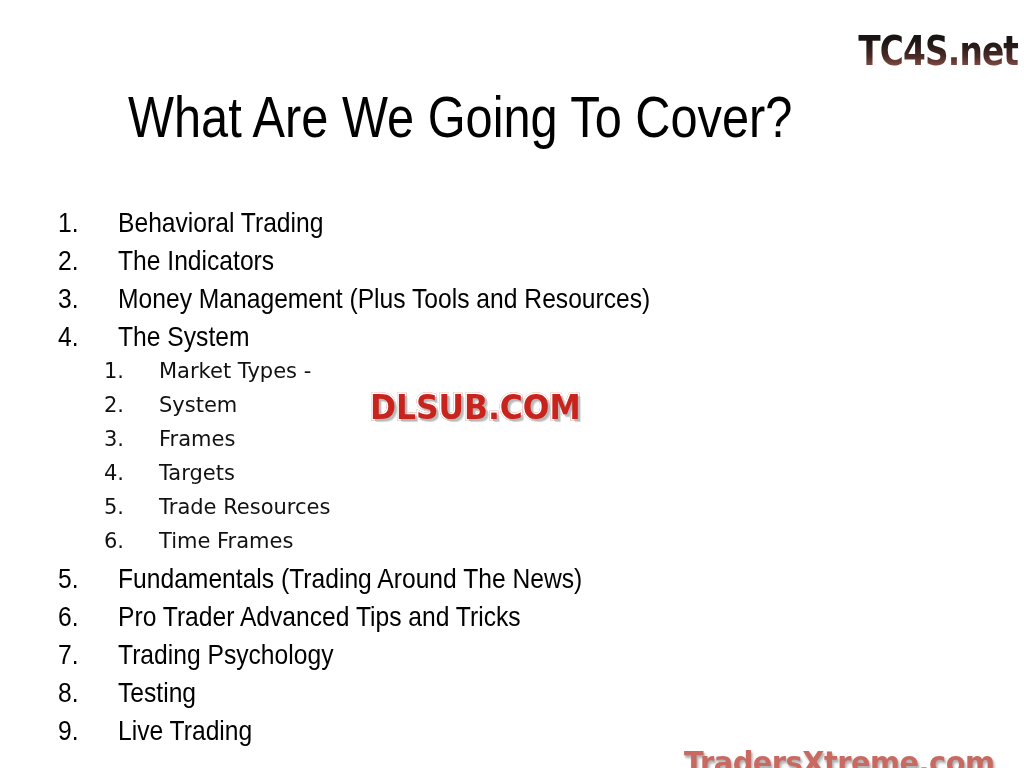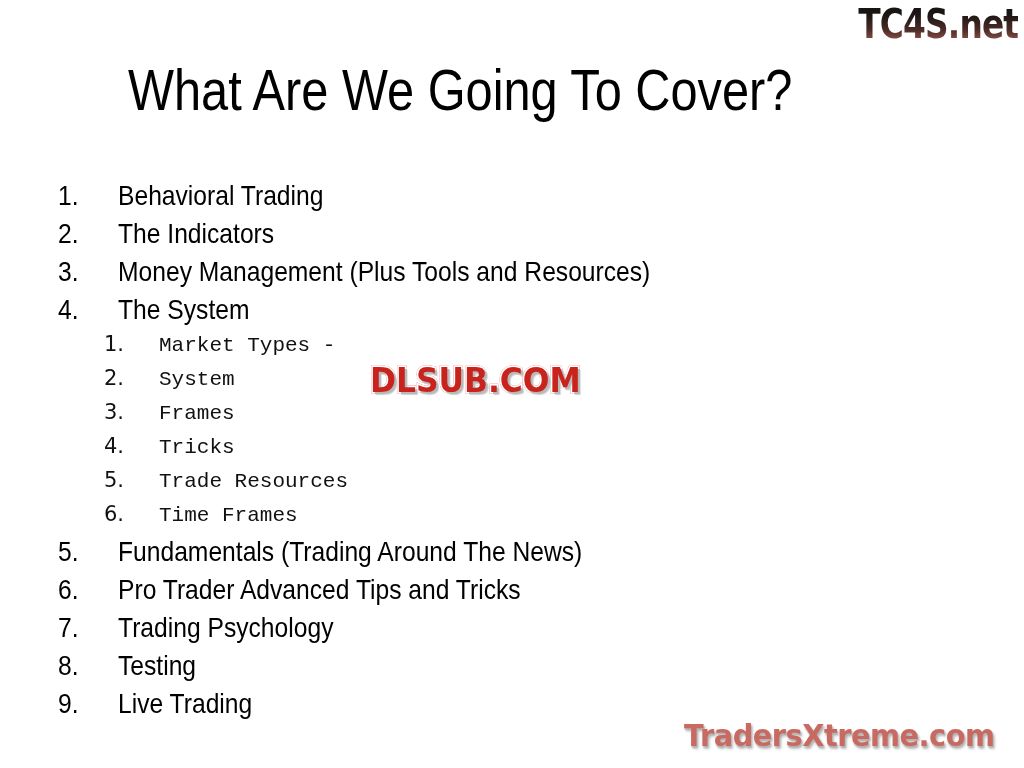--- a/index.html
+++ b/index.html
@@ -19,6 +19,7 @@
     position: absolute;
     inset: 0;
     background: #ffffff;
+    margin-top: 27px;
   }
 
   

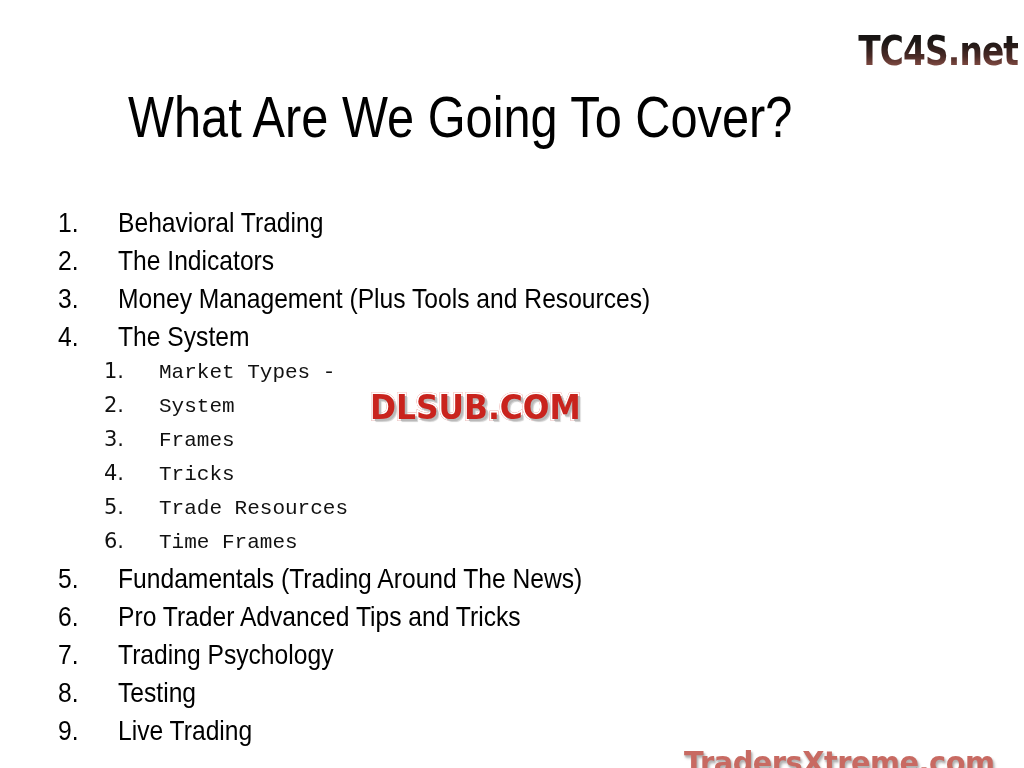--- a/index.html
+++ b/index.html
@@ -104,7 +104,6 @@
   }
   .li-sub .txt {
     flex: 0 0 auto;
-    font-family: Liberation Mono, monospace;
   }
 
   

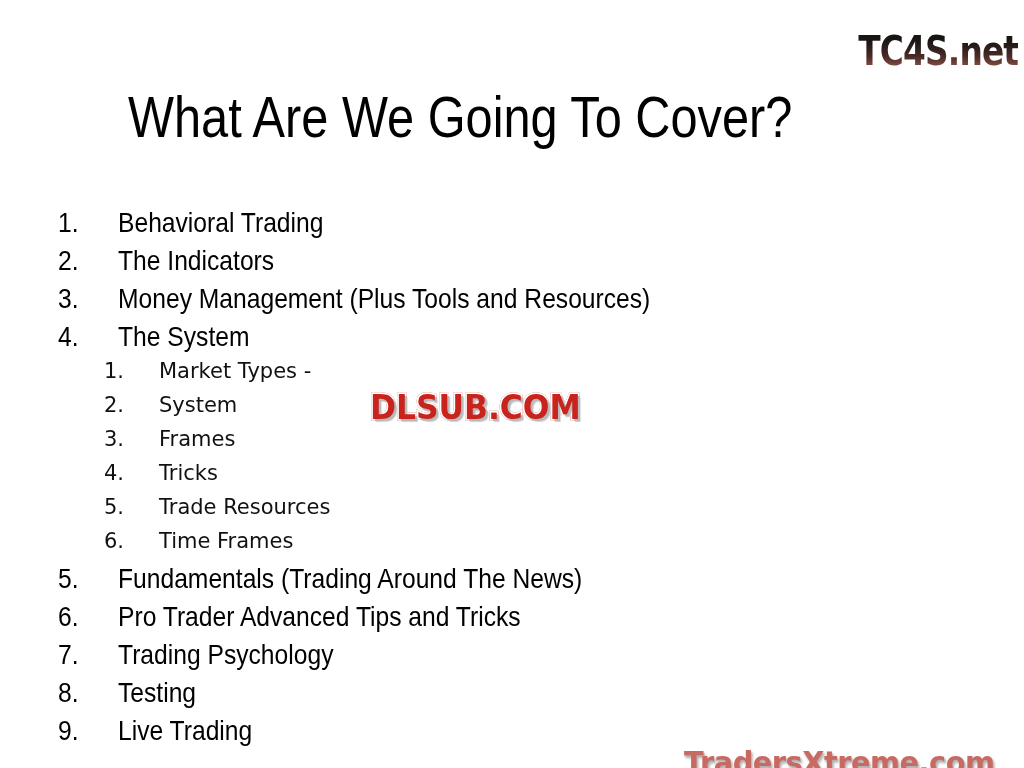--- a/index.html
+++ b/index.html
@@ -197,7 +197,7 @@
     </div>
     <div class="li-sub">
       <span class="num">4.</span>
-      <span class="txt">Tricks</span>
+      <span class="txt">Targets</span>
     </div>
     <div class="li-sub">
       <span class="num">5.</span>

